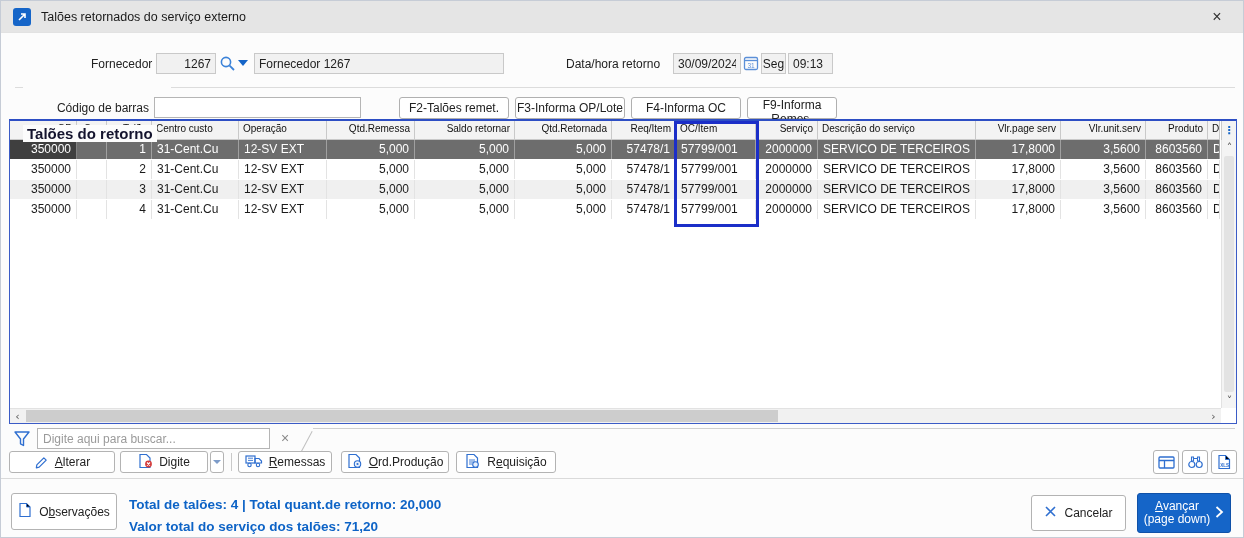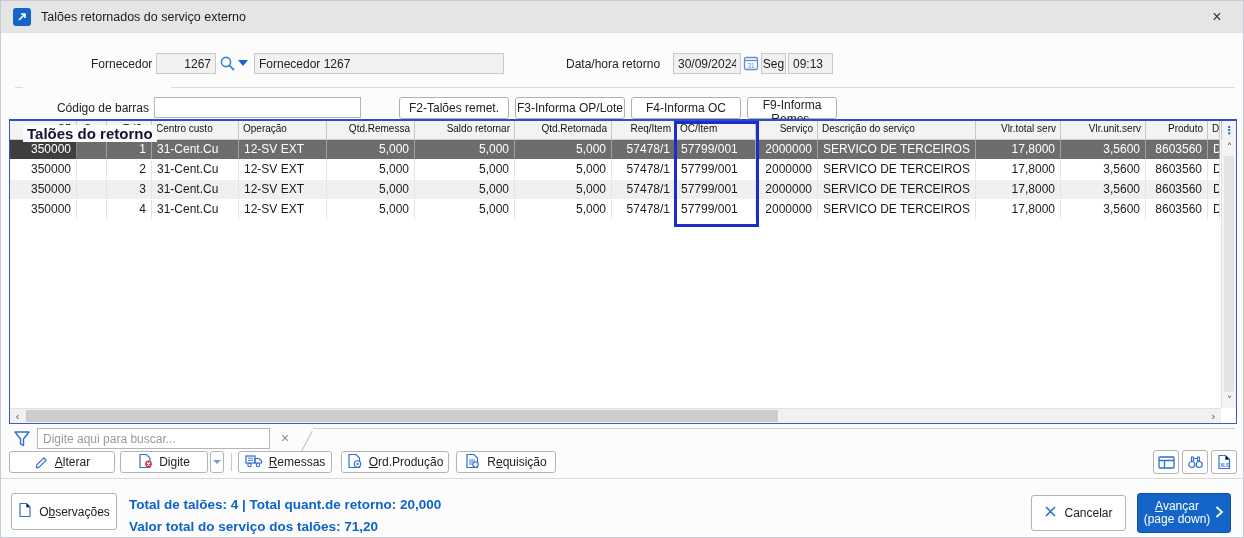--- a/index.html
+++ b/index.html
@@ -216,7 +216,7 @@
         <div class="hcell" style="width: 80px; text-align: left;">OC/Item</div>
         <div class="hcell" style="width: 62px; text-align: right;">Serviço</div>
         <div class="hcell" style="width: 158px; text-align: left;">Descrição do serviço</div>
-        <div class="hcell" style="width: 85px; text-align: right;">Vlr.total serv</div>
+        <div class="hcell" style="width: 85px; text-align: right;">Vlr.page serv</div>
         <div class="hcell" style="width: 85px; text-align: right;">Vlr.unit.serv</div>
         <div class="hcell" style="width: 62px; text-align: right;">Produto</div>
         <div class="hcell" style="width: 12px; text-align: left;">D</div>

